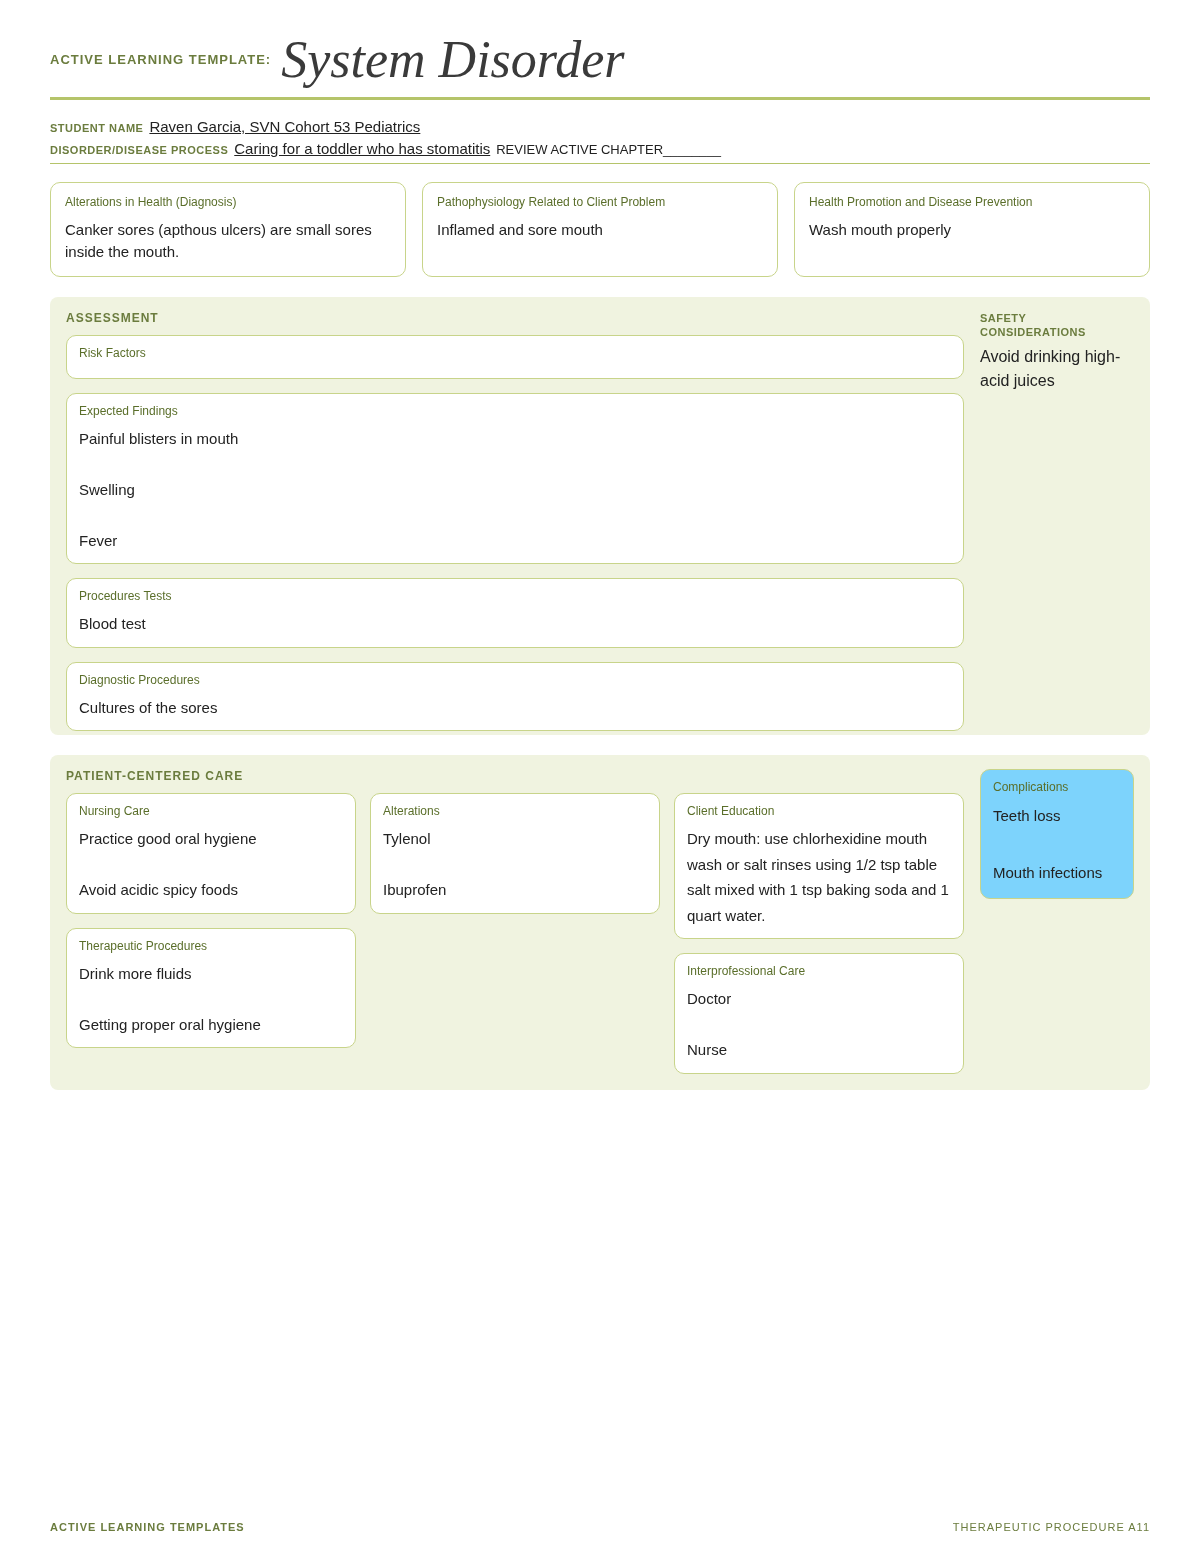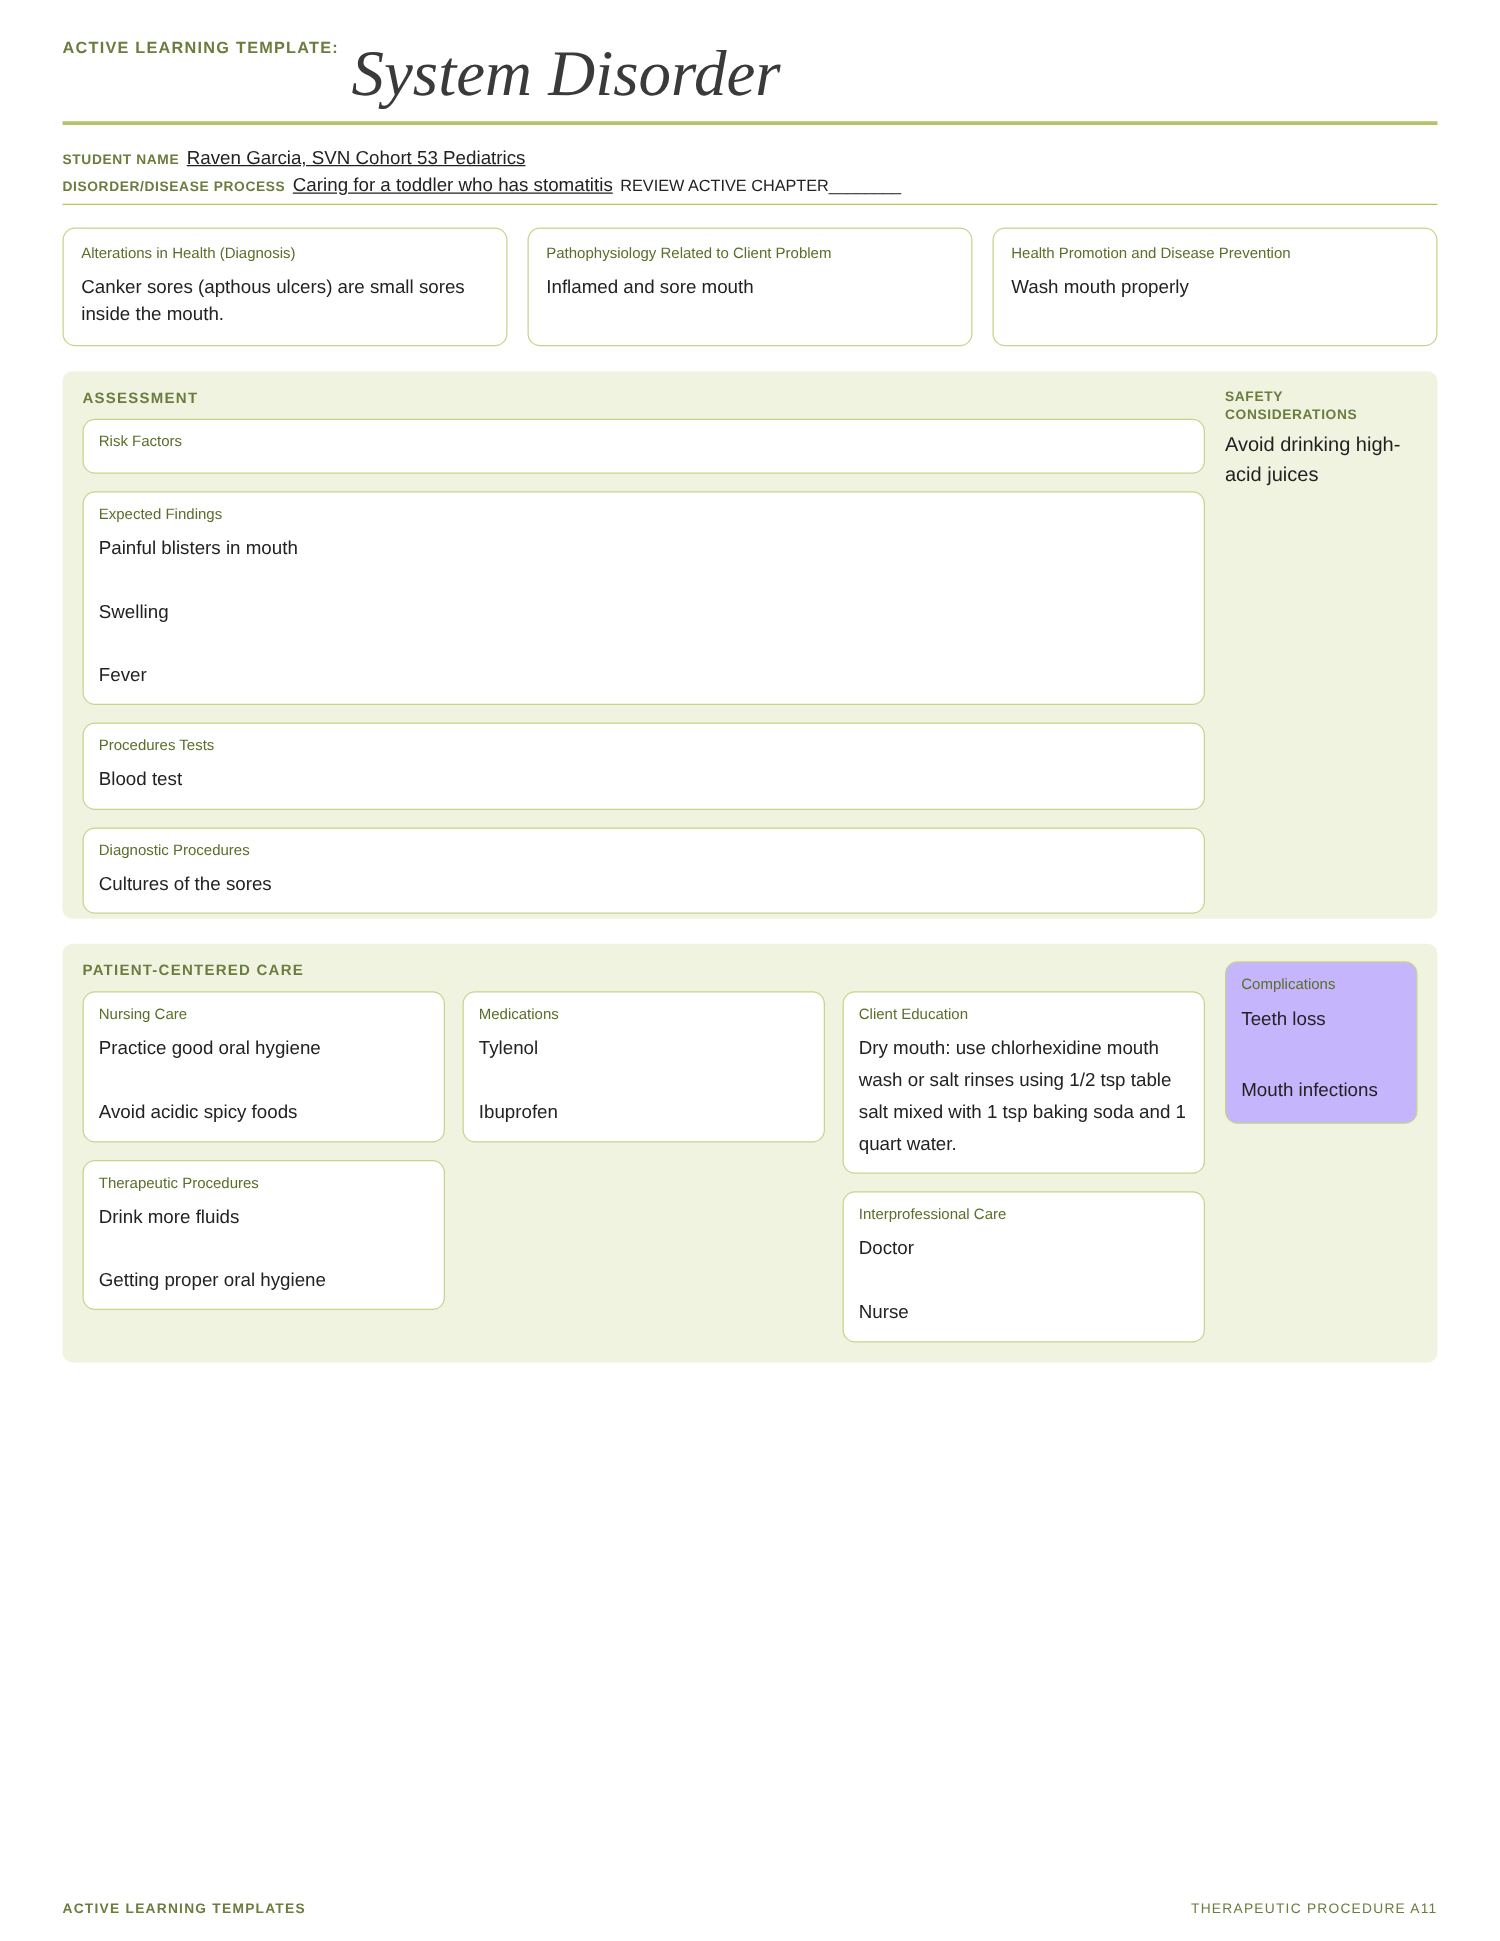--- a/index.html
+++ b/index.html
@@ -23,7 +23,7 @@
     
     .header-top {
       display: flex;
-      align-items: flex-start;
+      align-items: center;
       gap: 10px;
       margin-bottom: 4px;
       padding-bottom: 4px;

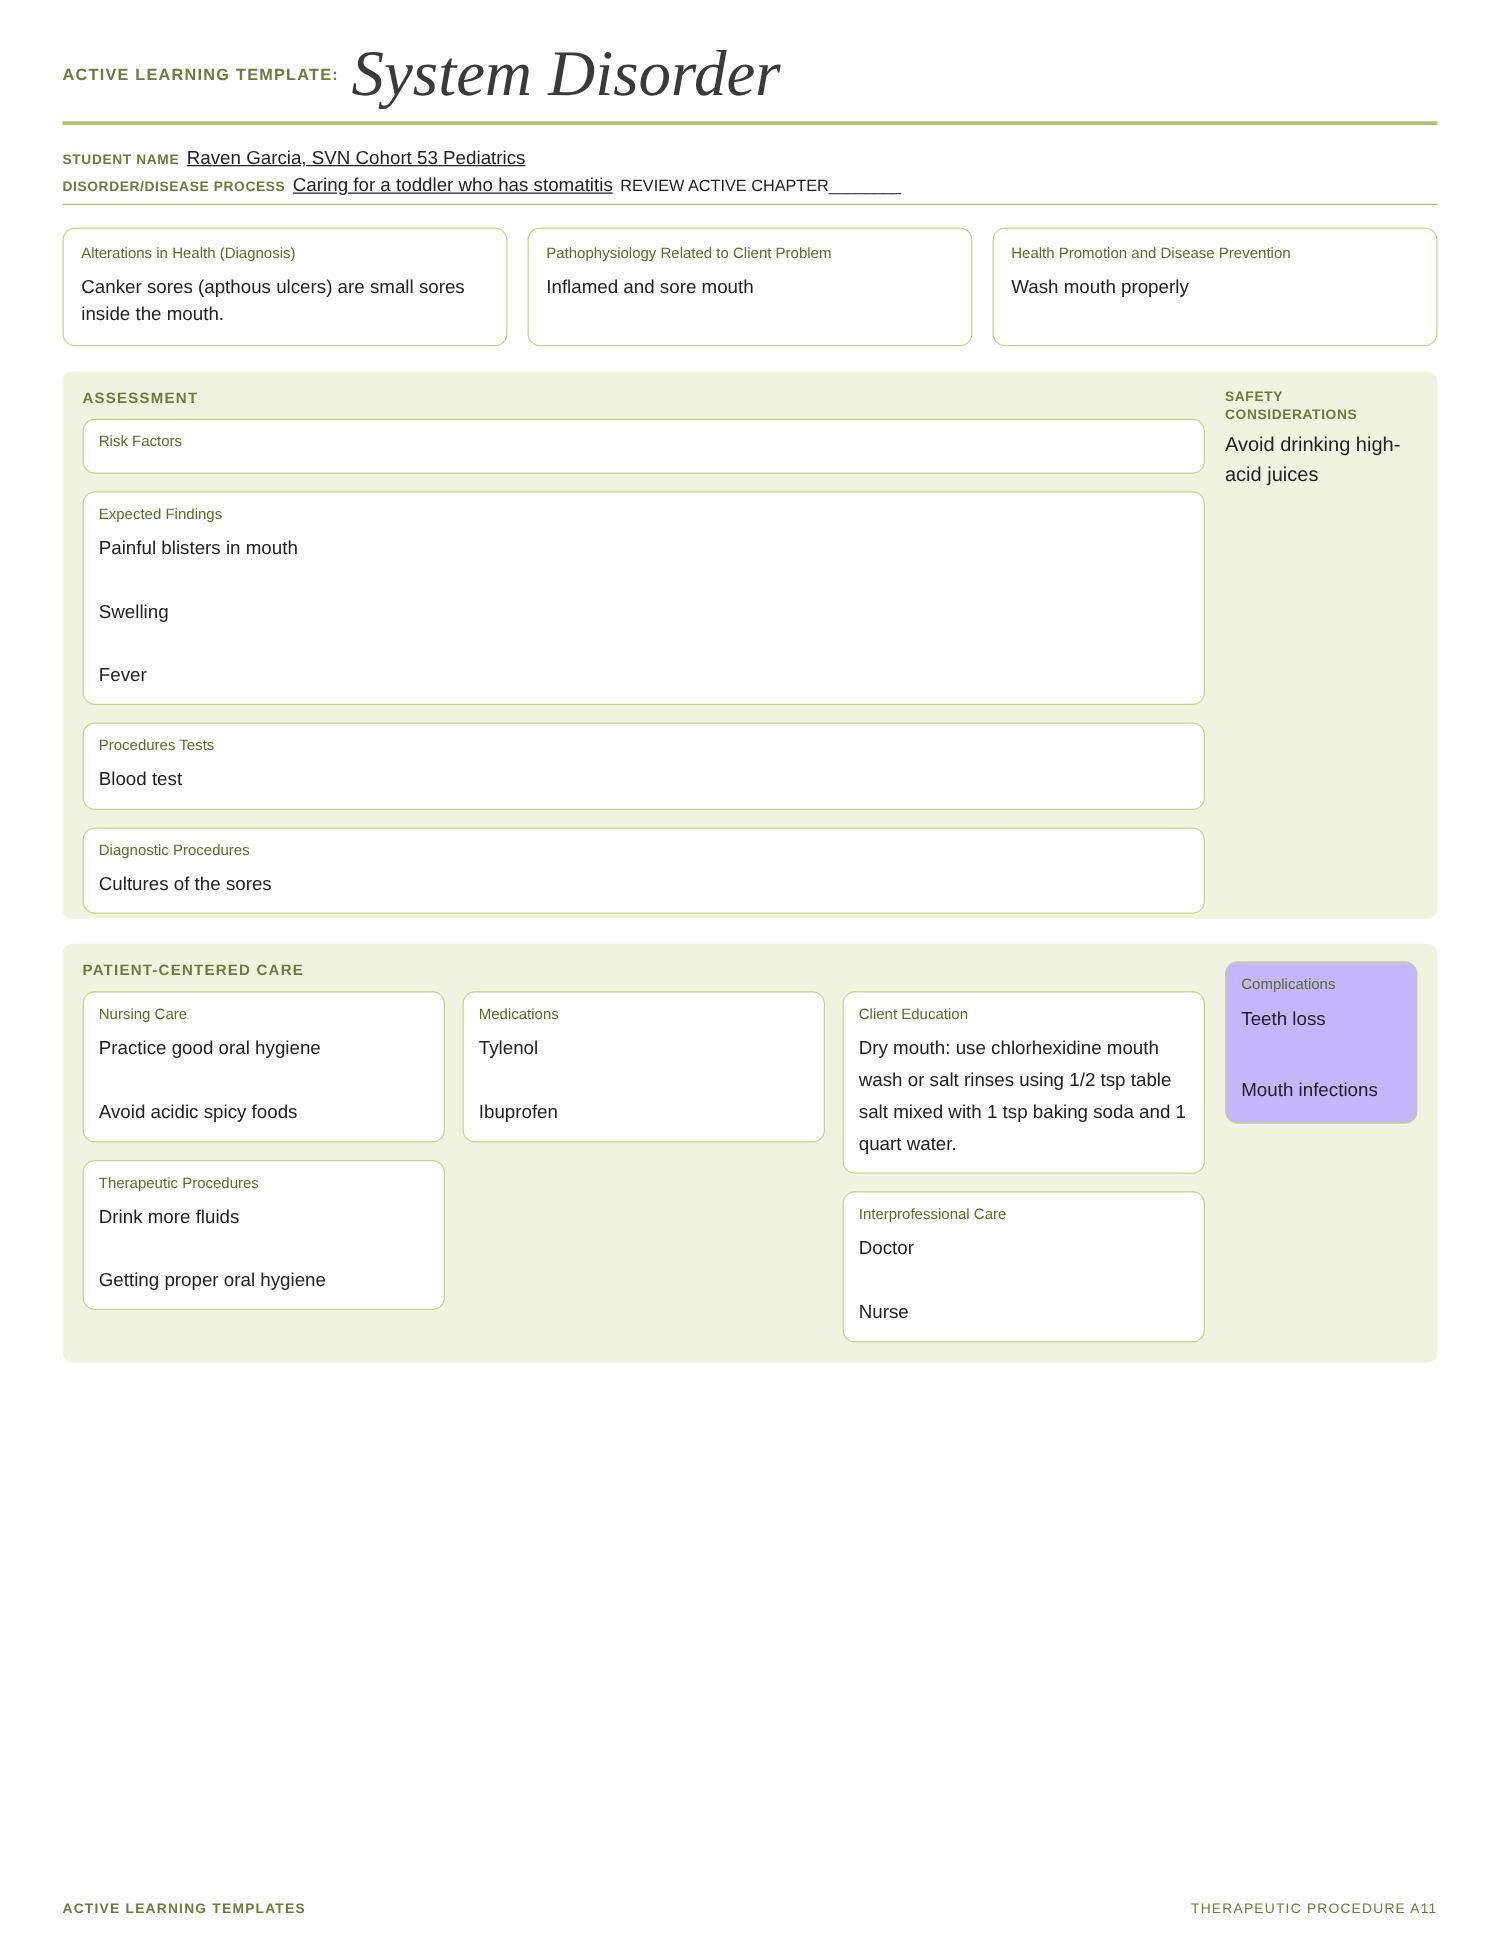--- a/index.html
+++ b/index.html
@@ -204,7 +204,7 @@
       border: 1.5px solid #c8d48a;
       border-radius: 10px;
       padding: 10px 12px;
-      background: #c4b5fd;
+      background: #7dd3fc;
     }
 
     .complications-label {

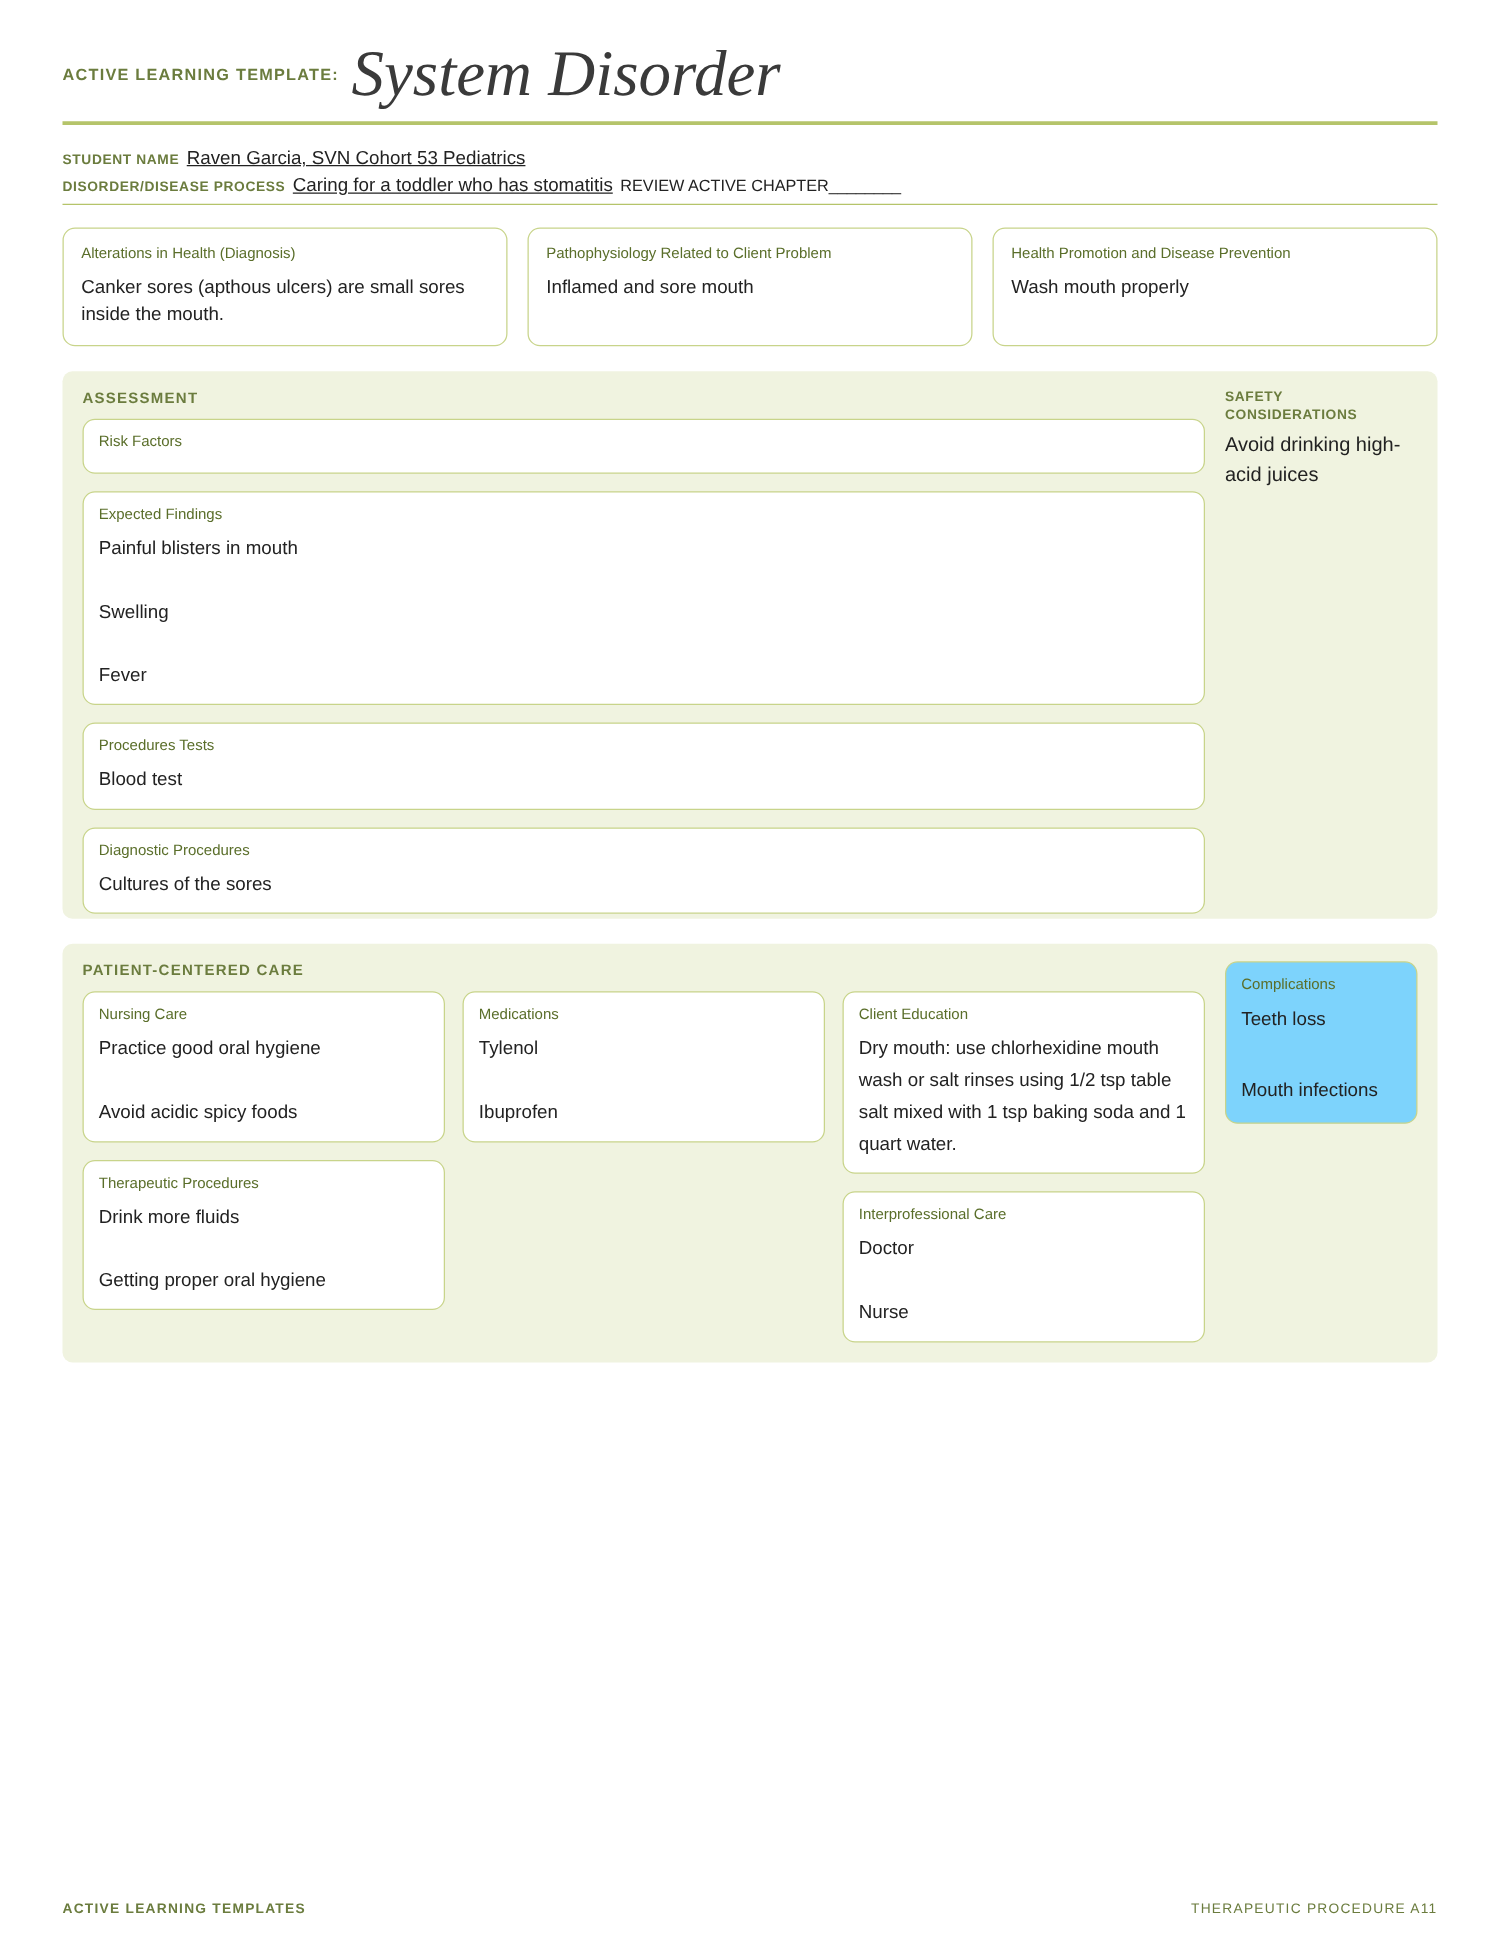--- a/index.html
+++ b/index.html
@@ -342,7 +342,7 @@
 
         <div class="pcc-col">
           <div class="inner-box">
-            <div class="inner-box-label">Medications</div>
+            <div class="inner-box-label">Alterations</div>
             <div class="inner-box-content">
               Tylenol<br><br>Ibuprofen
             </div>

